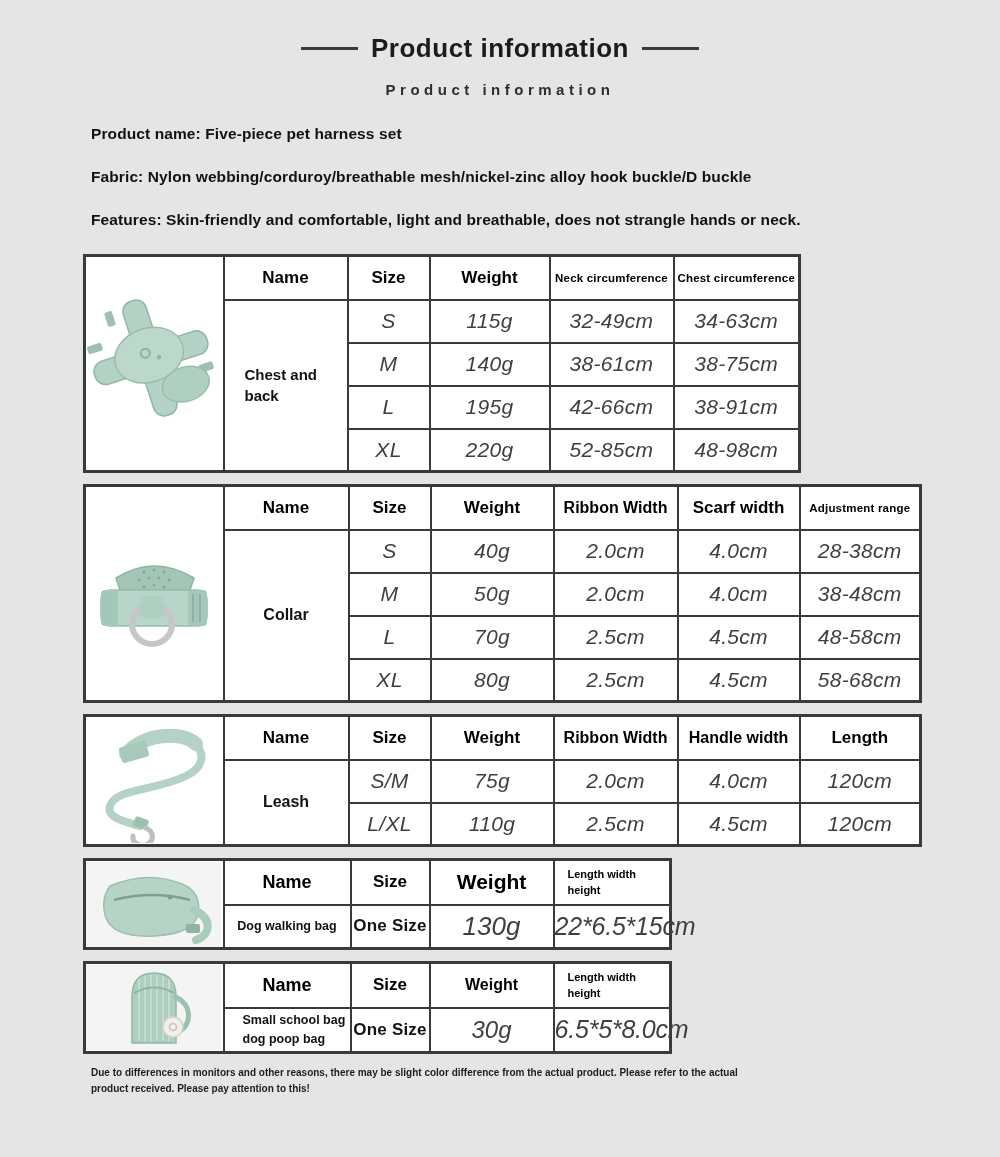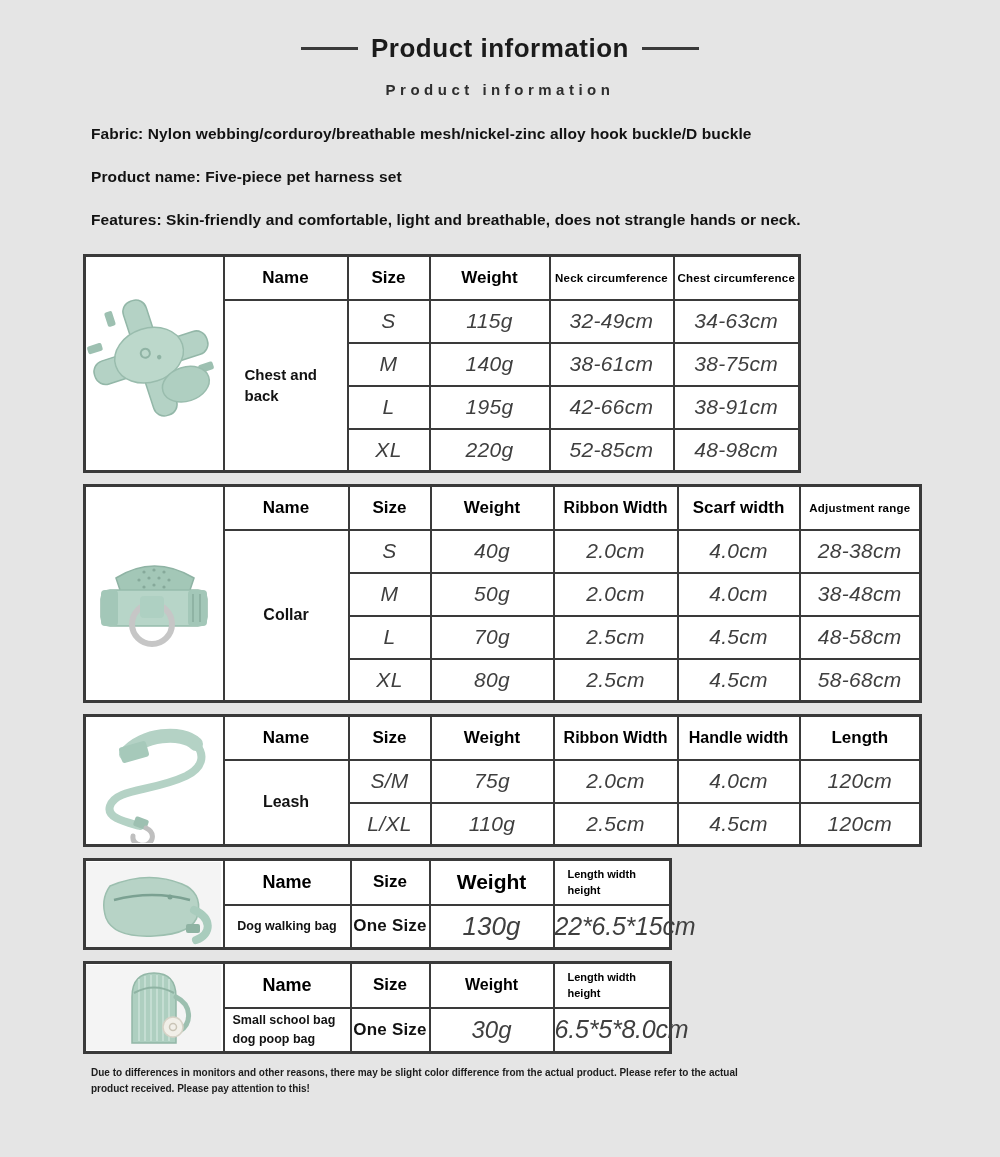--- a/index.html
+++ b/index.html
@@ -69,8 +69,8 @@
   <div class="subtitle">Product information</div>
 
   <div class="intro">
+    <p>Product name: Five-piece pet harness set</p>
     <p>Fabric: Nylon webbing/corduroy/breathable mesh/nickel-zinc alloy hook buckle/D buckle</p>
-    <p>Product name: Five-piece pet harness set</p>
     <p>Features: Skin-friendly and comfortable, light and breathable, does not strangle hands or neck.</p>
   </div>
 

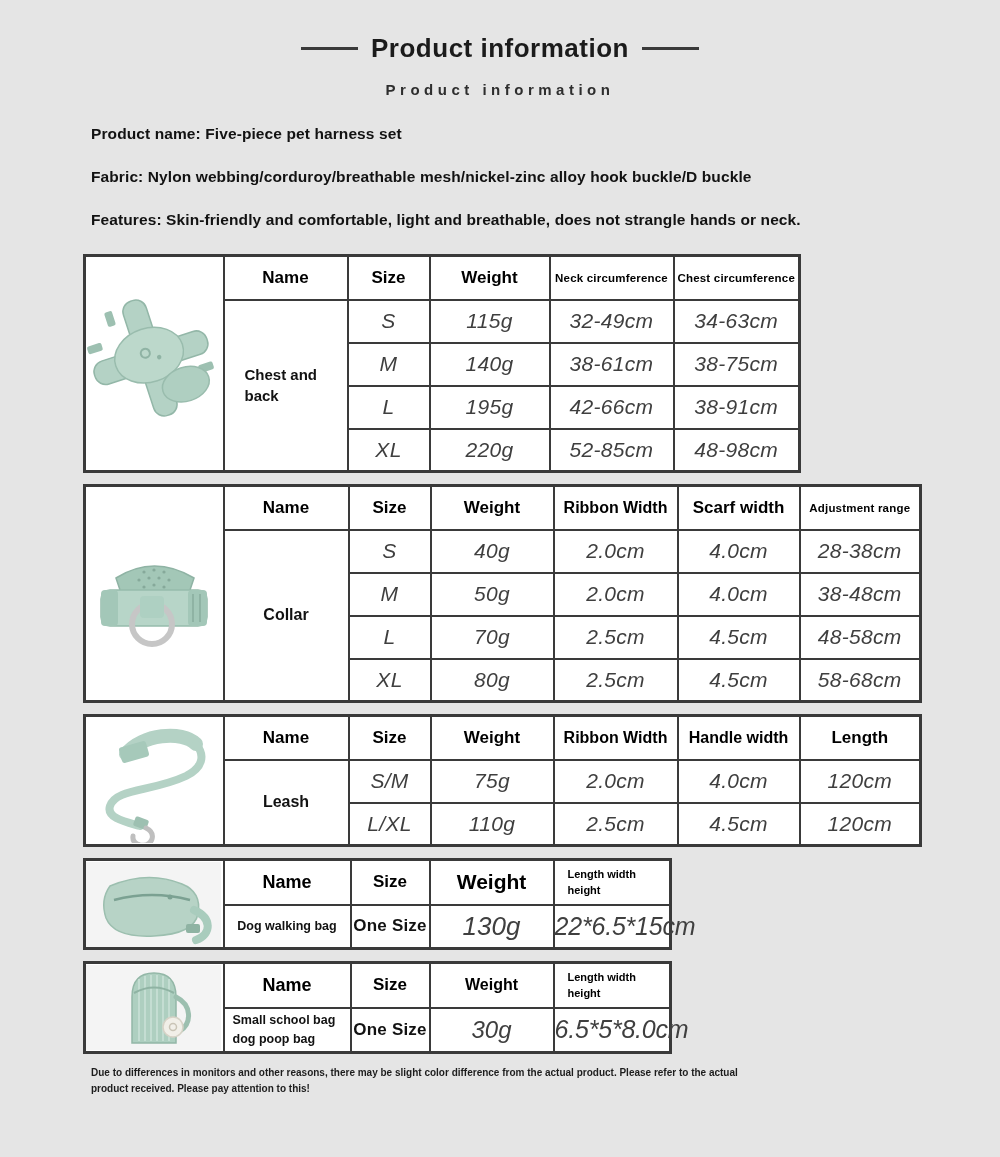--- a/index.html
+++ b/index.html
@@ -46,7 +46,7 @@
   .nameblock { display:inline-block; width:82px; text-align:left; font-size:15px; font-weight:bold; color:#121212; line-height:1.45; }
   td.namecenter { font-size:16px; font-weight:bold; color:#121212; }
   td.smallname { font-size:12.5px; font-weight:bold; color:#121212; }
-  td.smallname-left { font-size:12.5px; font-weight:bold; color:#121212; text-align:left; padding-left:8px; line-height:1.5; }
+  td.smallname-left { font-size:12.5px; font-weight:bold; color:#121212; text-align:left; padding-left:18px; line-height:1.5; }
   td.onesize { font-size:17px; font-weight:bold; color:#121212; letter-spacing:0.2px; }
   td.imgcell { padding:0; vertical-align:middle; background:#ffffff; }
   td.imgcell.gray { background:#ffffff; }

